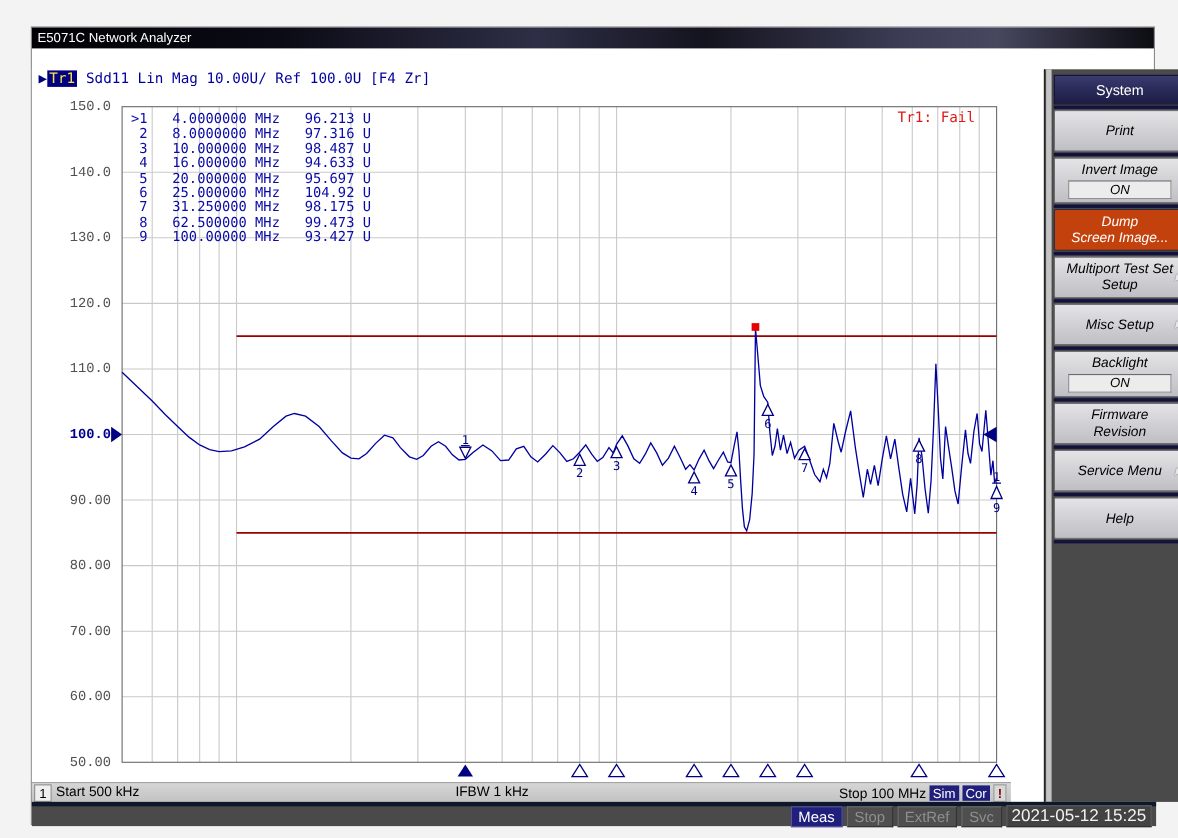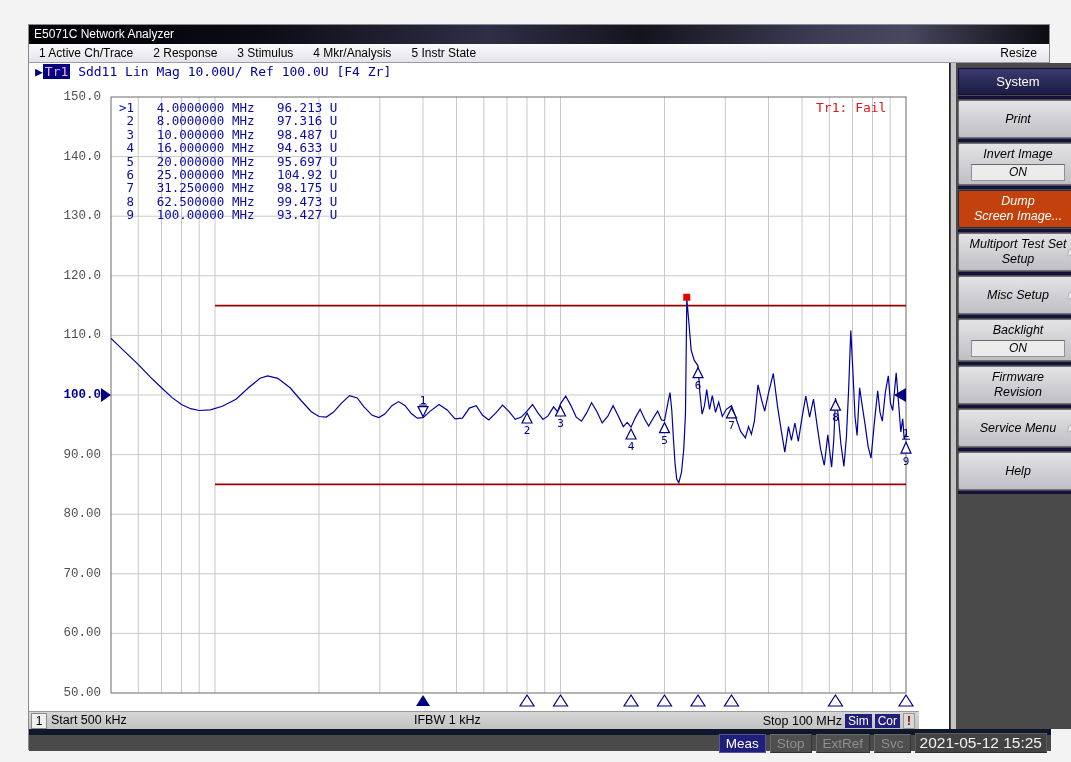--- a/index.html
+++ b/index.html
@@ -84,16 +84,6 @@
       <span>E5071C Network Analyzer</span>
     </div>
 
-    <div class="menubar">
-
-      <span class="mitem">1 Active Ch/Trace</span>
-        <span class="mitem">2 Response</span>
-        <span class="mitem">3 Stimulus</span>
-        <span class="mitem">4 Mkr/Analysis</span>
-        <span class="mitem">5 Instr State</span>
-        <span class="spring"></span>
-      <span class="resize">Resize</span>
-    </div>
 
     <div class="chart-area">
       <svg class="plot" id="plot-svg" width="890" height="648">

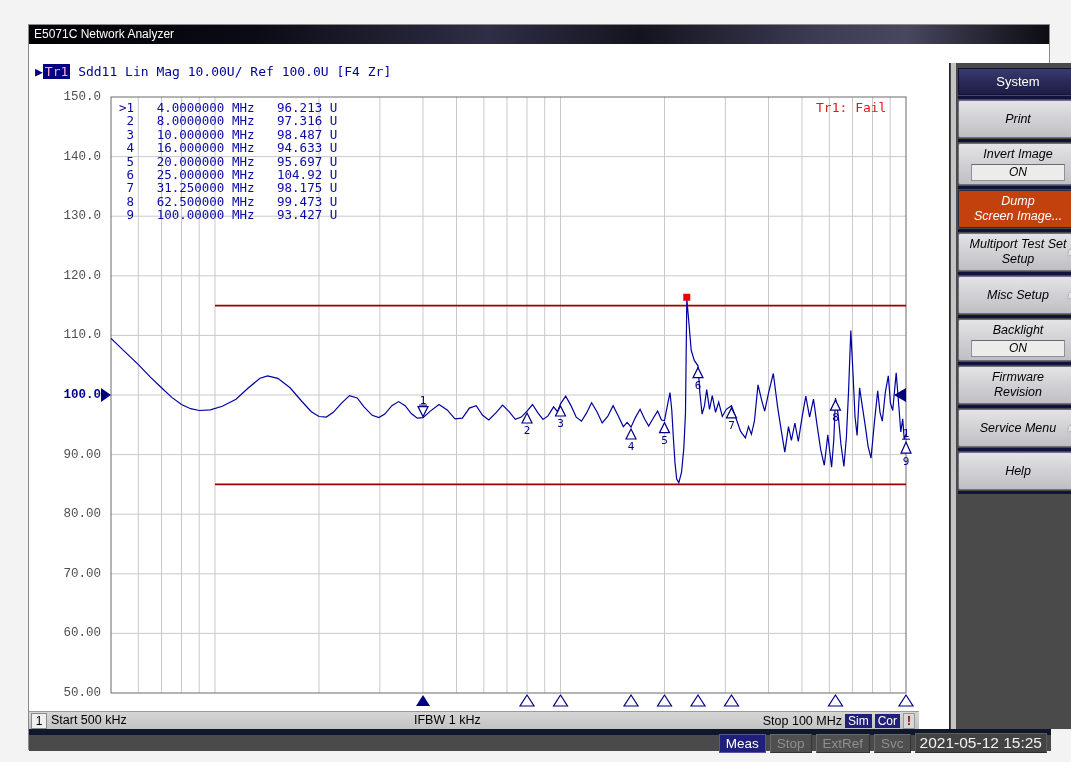--- a/index.html
+++ b/index.html
@@ -24,7 +24,7 @@
   .trace-header{position:absolute;left:6px;top:1px;height:17px;
     font-family:"DejaVu Sans Mono",monospace;font-size:13px;color:#0000a0;white-space:pre;}
   .trace-header .ptr{color:#000080;}
-  .trace-header .badge{background:#000080;color:#f9a8d4;padding:0 2px;}
+  .trace-header .badge{background:#000080;color:#fde047;padding:0 2px;}
   .ylabels{position:absolute;left:0;top:0;width:74px;height:648px;}
   .ylab{position:absolute;right:2px;width:70px;text-align:right;
     font-family:Liberation Mono, monospace;font-size:12.5px;color:#505050;line-height:14px;}

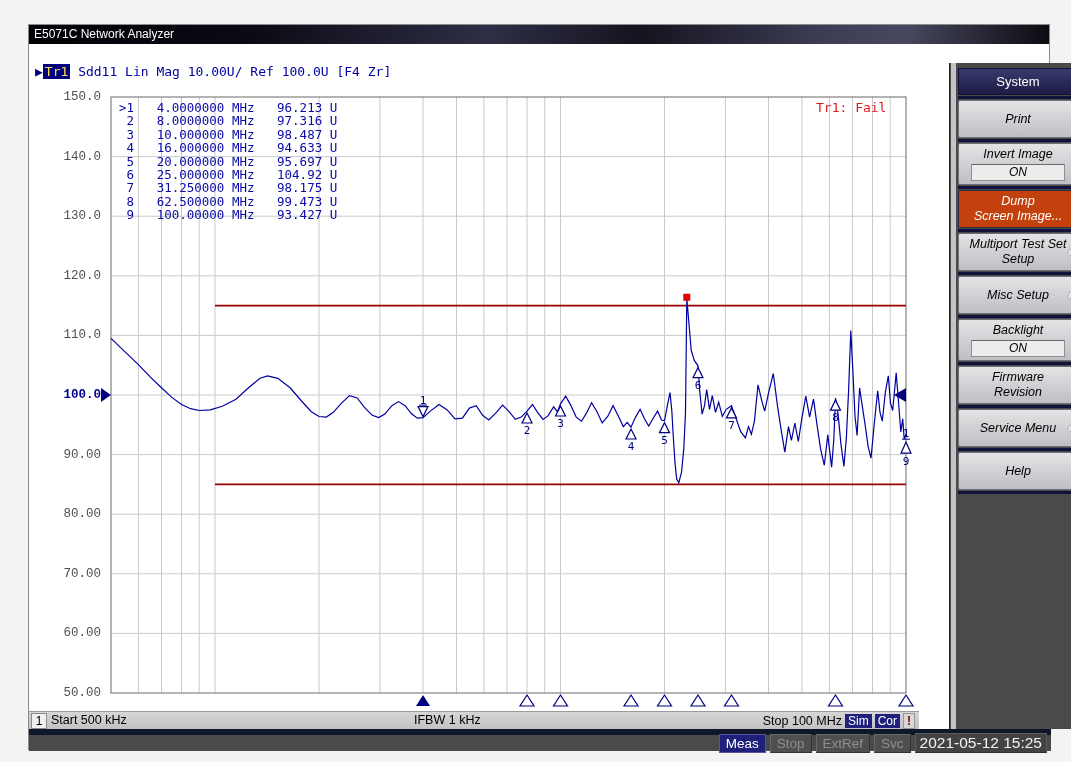--- a/index.html
+++ b/index.html
@@ -66,7 +66,7 @@
   .cbadge.alert{background:#d8d8d8;border:1px solid #999;color:#7a0000;font-weight:bold;}
   
   .status-bar{position:absolute;left:0;top:704px;width:1022px;height:22px;background:#4a4a4a;
-    border-top:6px solid #0f172a;box-sizing:border-box;display:flex;align-items:center;
+    border-top:4px solid #0f172a;box-sizing:border-box;display:flex;align-items:center;
     justify-content:flex-end;gap:4px;padding-right:4px;font-size:13.5px;}
   .sitem{padding:0 6px;line-height:17px;color:#8f8f8f;
     border:1px solid #6a6a6a;border-bottom-color:#333;border-right-color:#333;background:#4f4f4f;}

